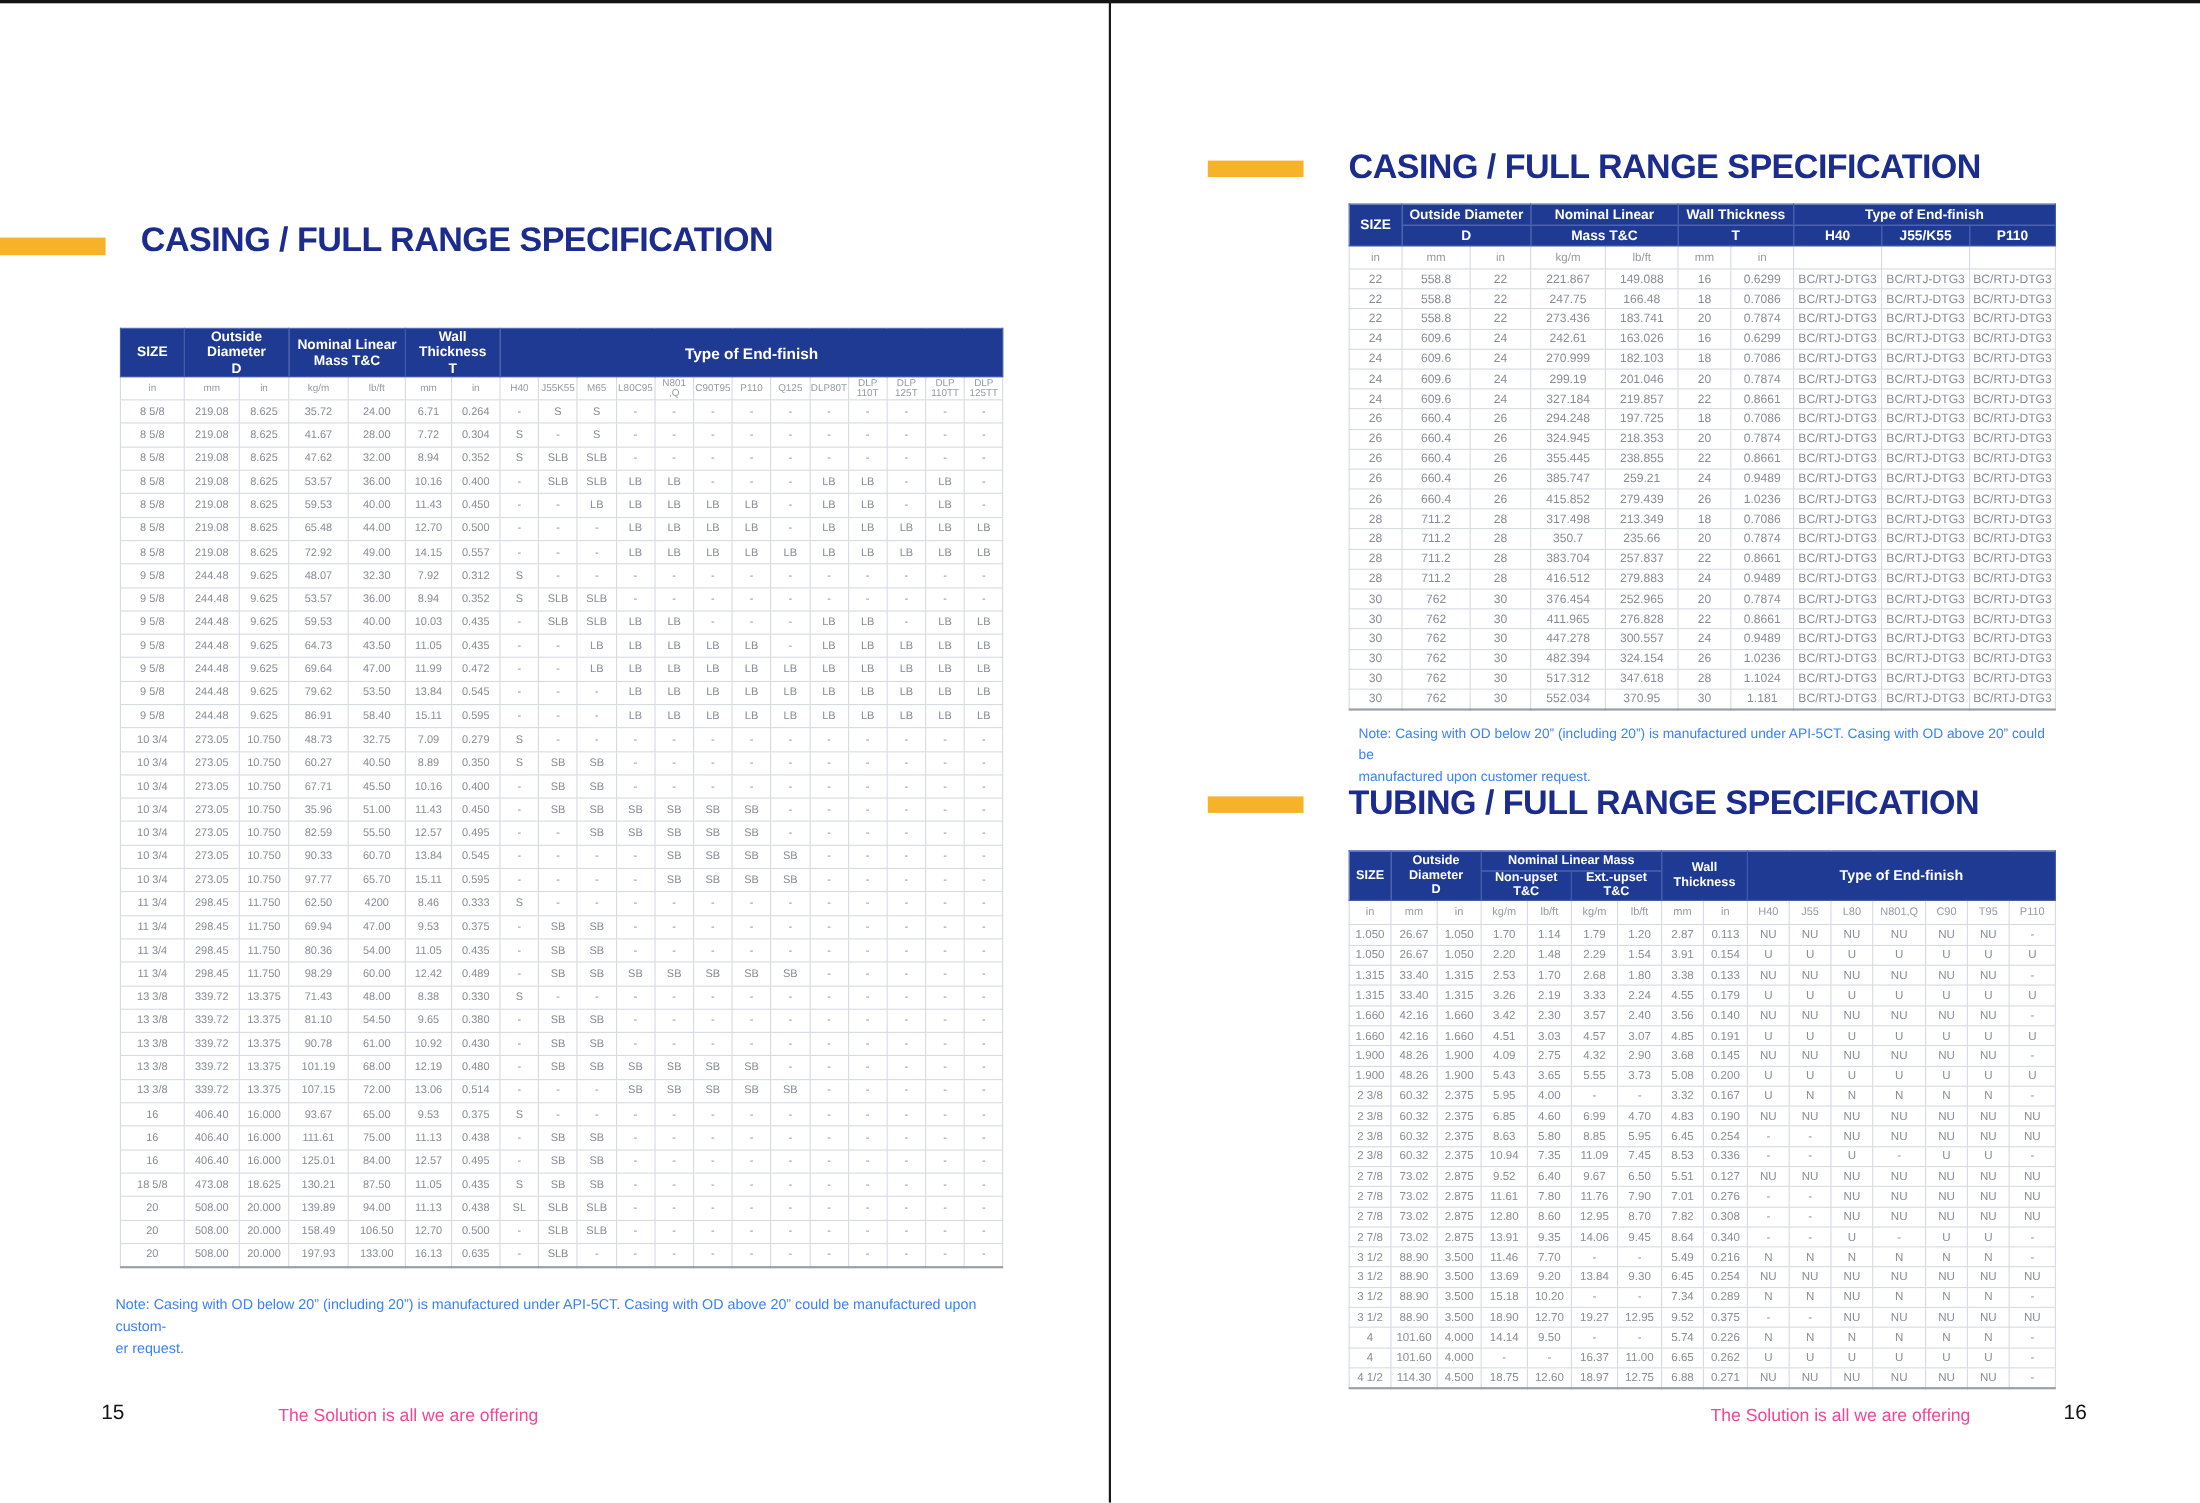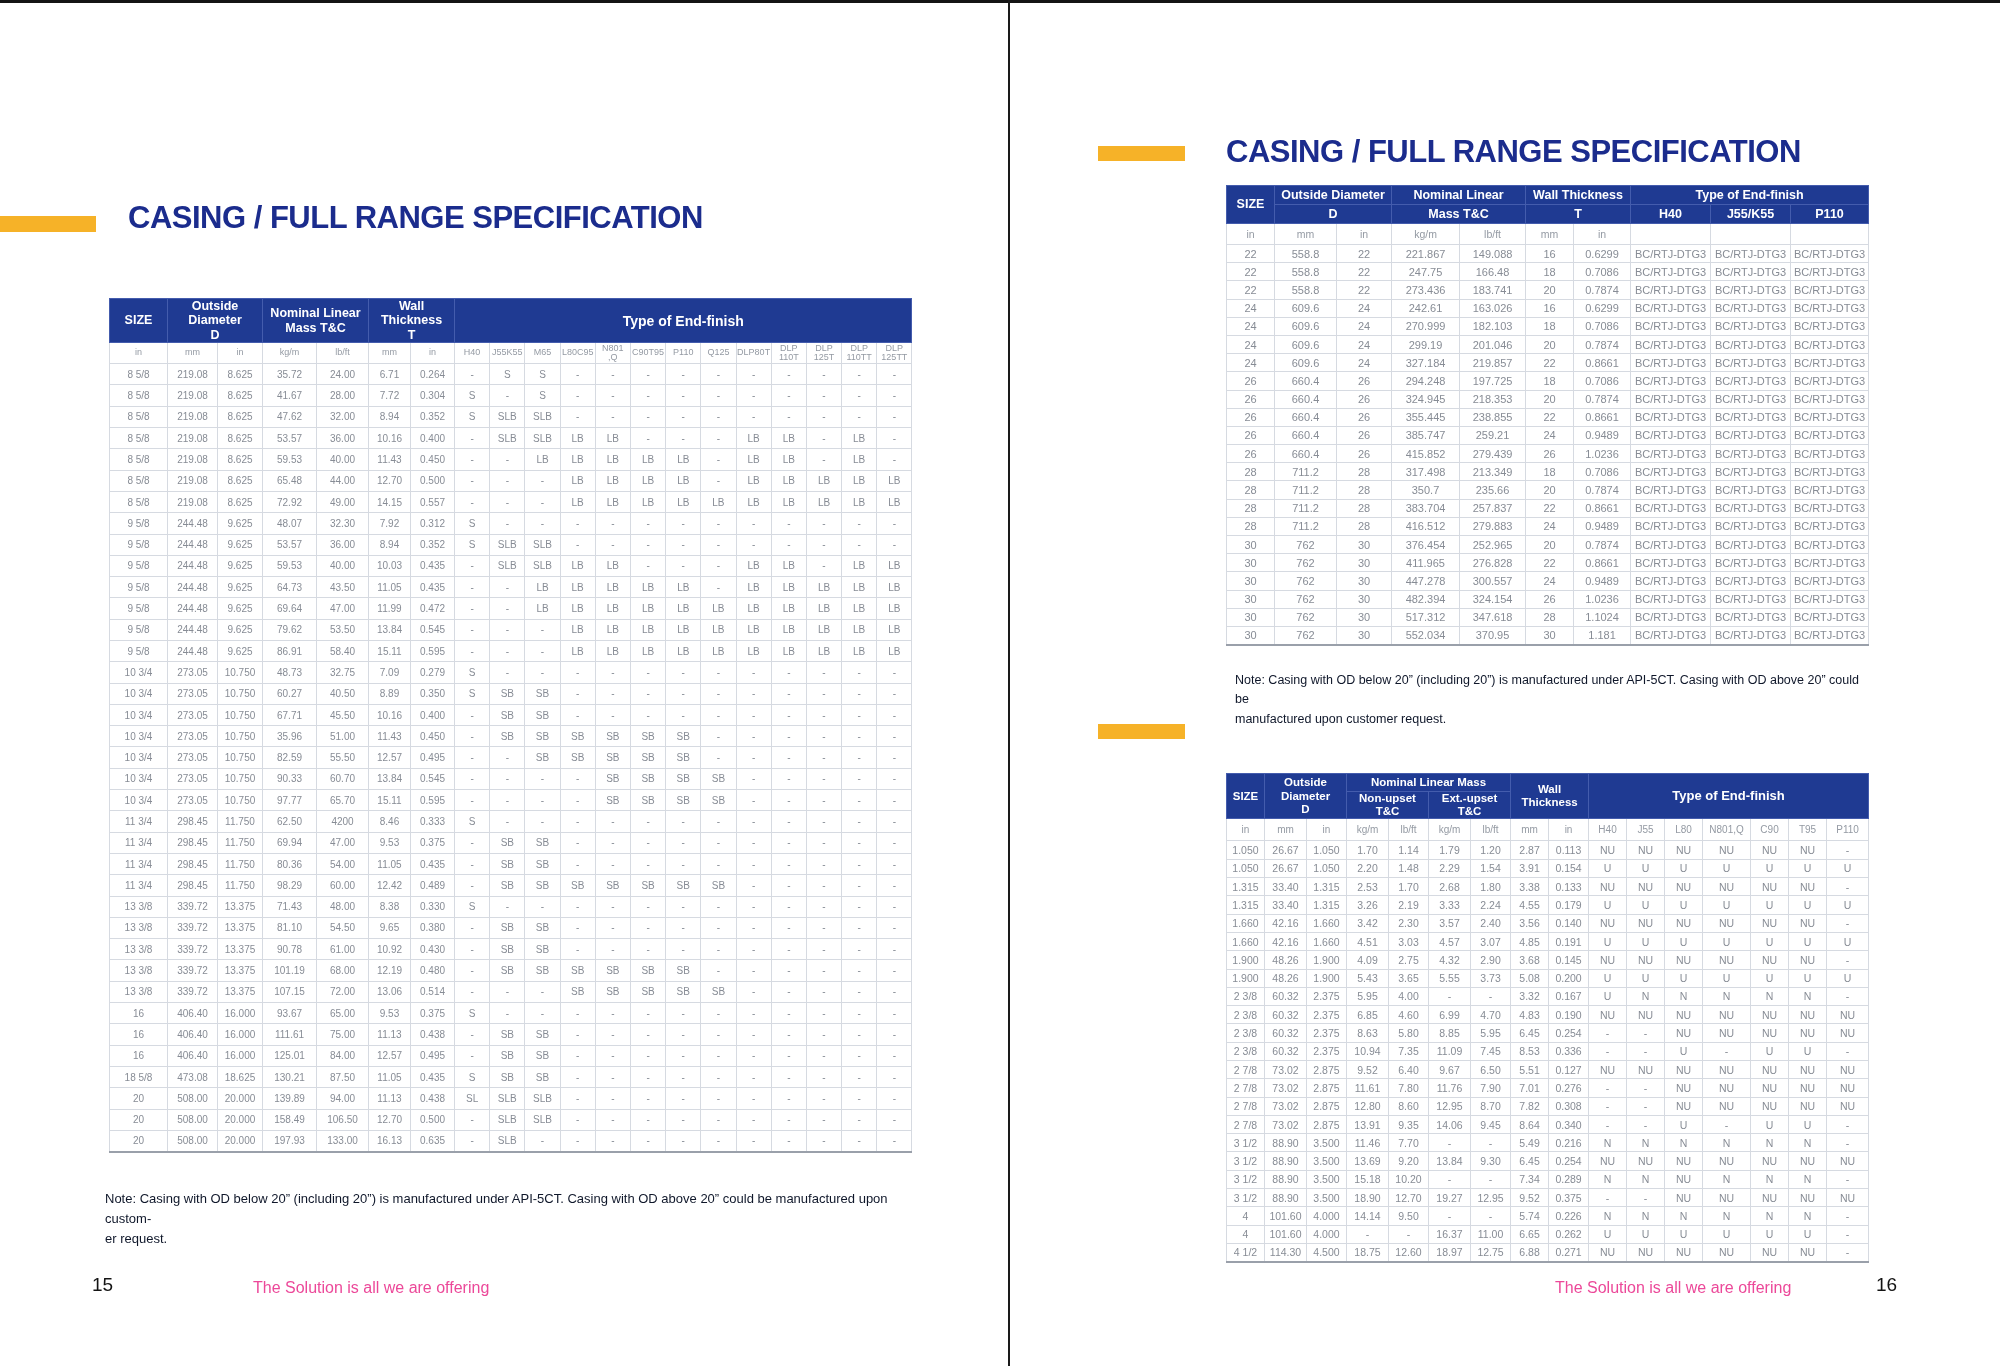--- a/index.html
+++ b/index.html
@@ -41,7 +41,7 @@
   #tubing-table tr.units-row{height:22px;}
   #tubing-table tr.units-row td{font-size:10px;}
   #tubing-table tbody tr{height:18.3px;}
-  .note{position:absolute;color:#0f172a;font-size:13px;line-height:1.55;white-space:pre-line;margin-top:13px;}
+  .note{position:absolute;color:#3b82f6;font-size:13px;line-height:1.55;white-space:pre-line;}
   .footer-text{position:absolute;color:#ec4899;font-size:16px;white-space:nowrap;}
   .page-number{position:absolute;color:#141414;font-size:19px;}
 </style>

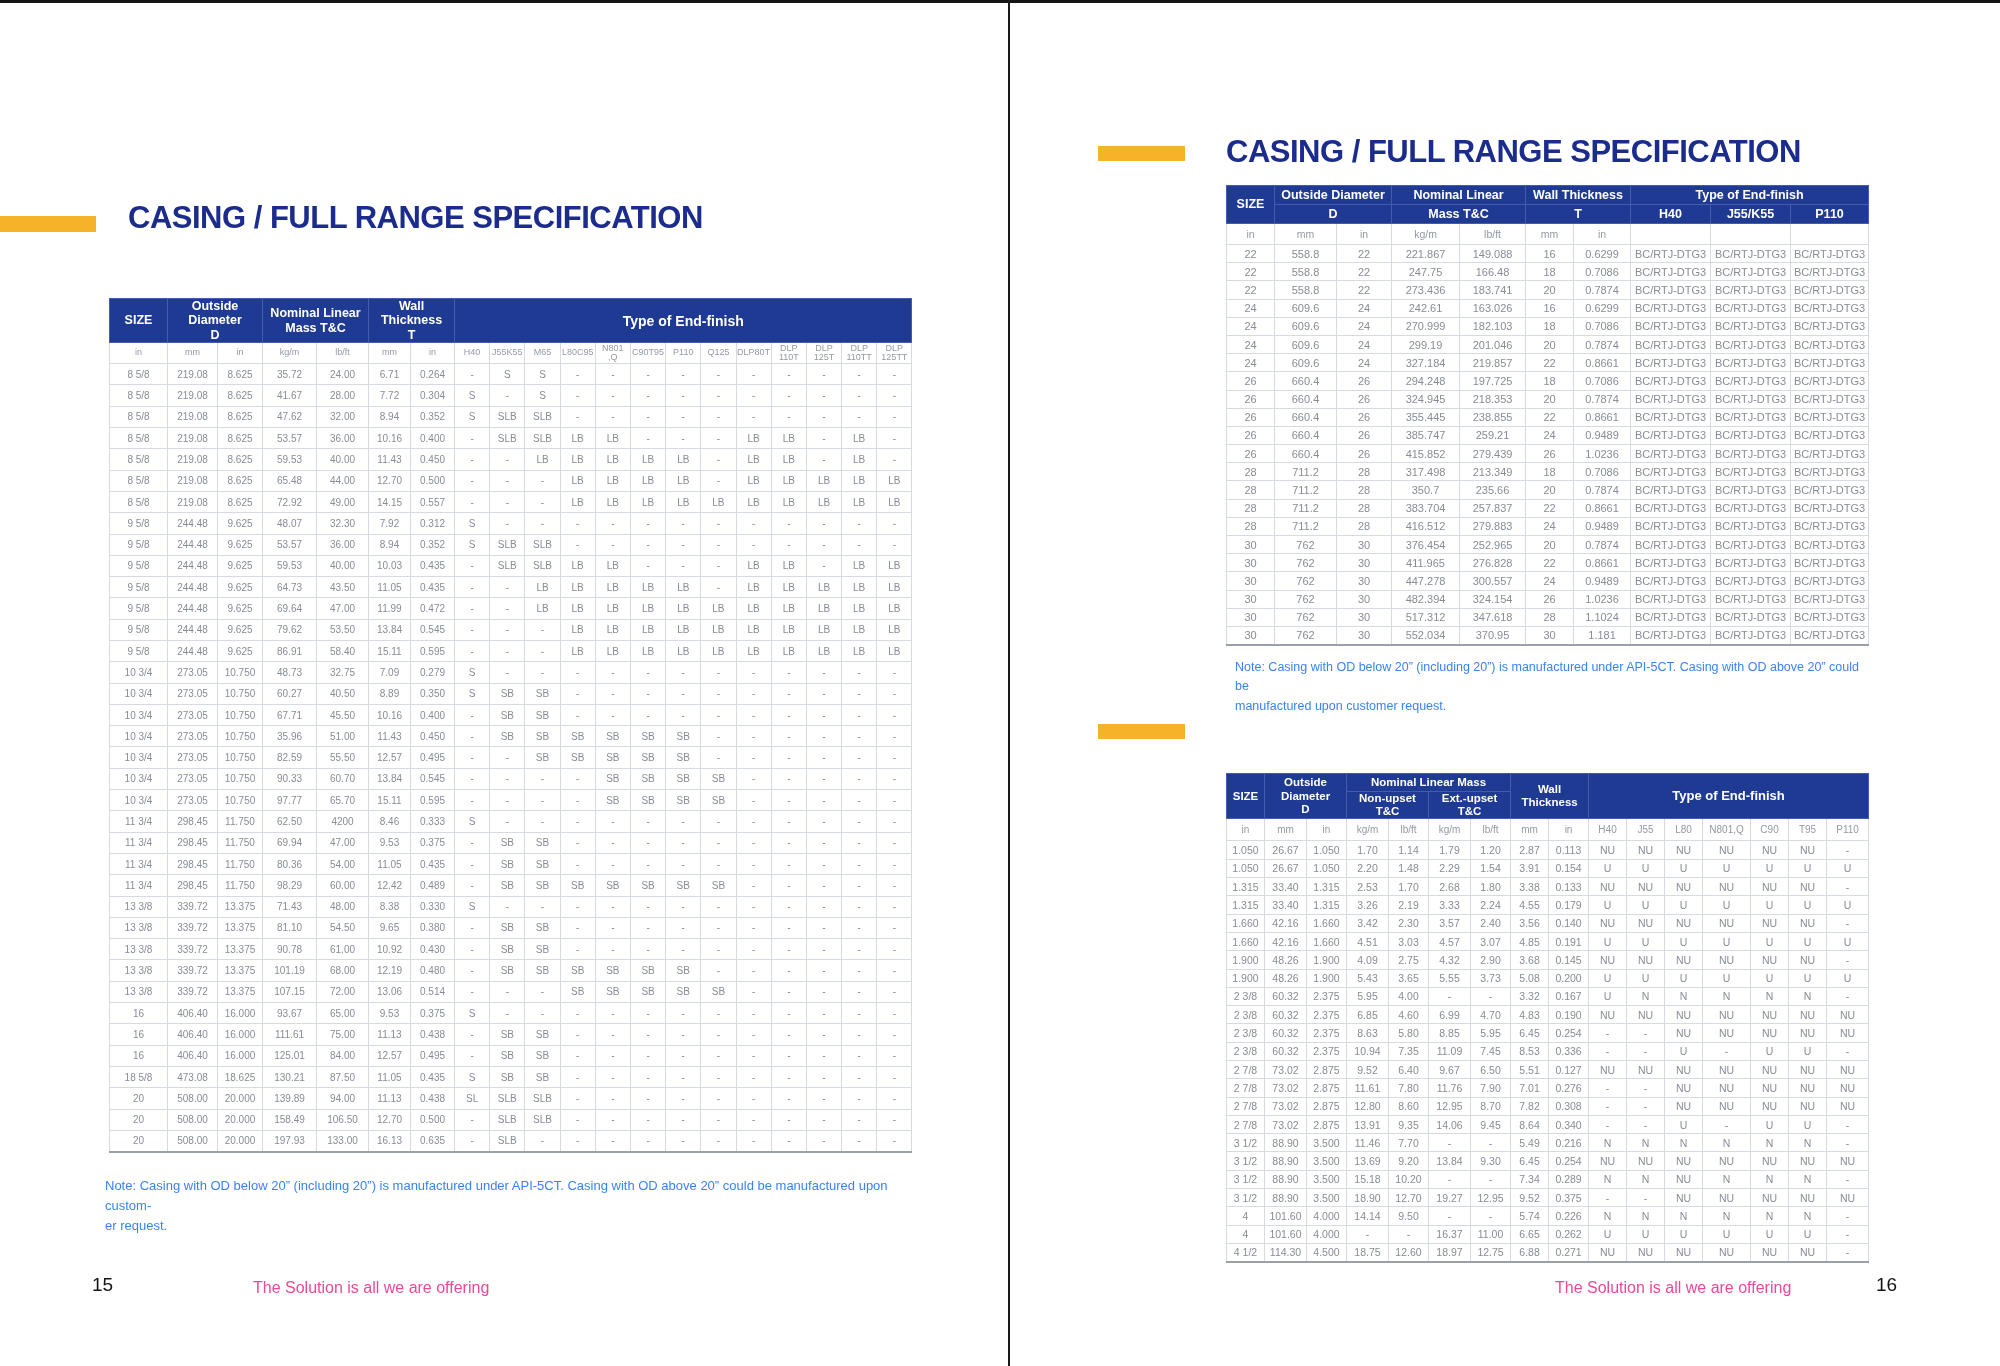--- a/index.html
+++ b/index.html
@@ -1261,6 +1261,7 @@
 manufactured upon customer request.</div>
 
   <div class="accent-bar" style="left:89px;top:724px;width:87px;height:15px;"></div>
+  <div class="doc-title" style="left:217px;top:712px;">TUBING / FULL RANGE SPECIFICATION</div>
 
   <table class="spec" id="tubing-table">
     <colgroup>

